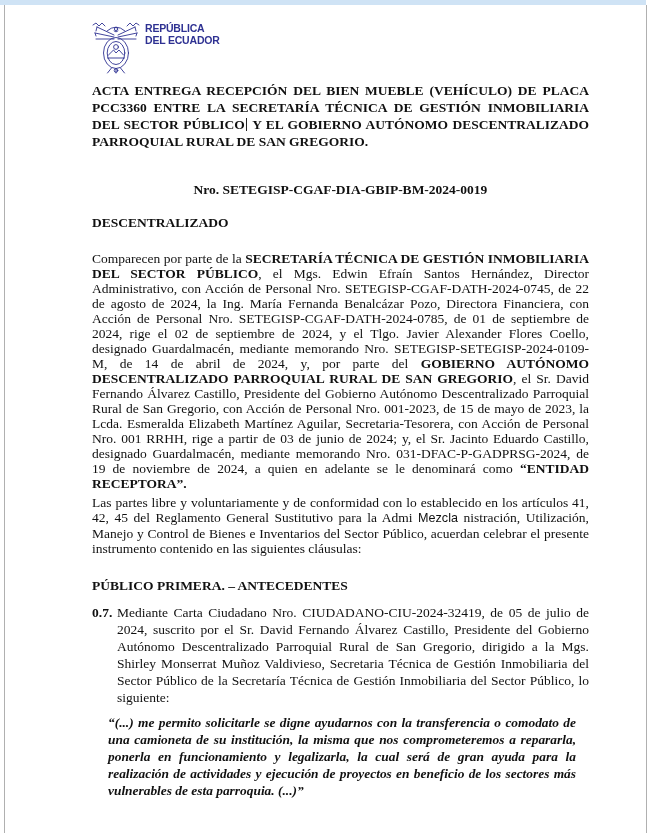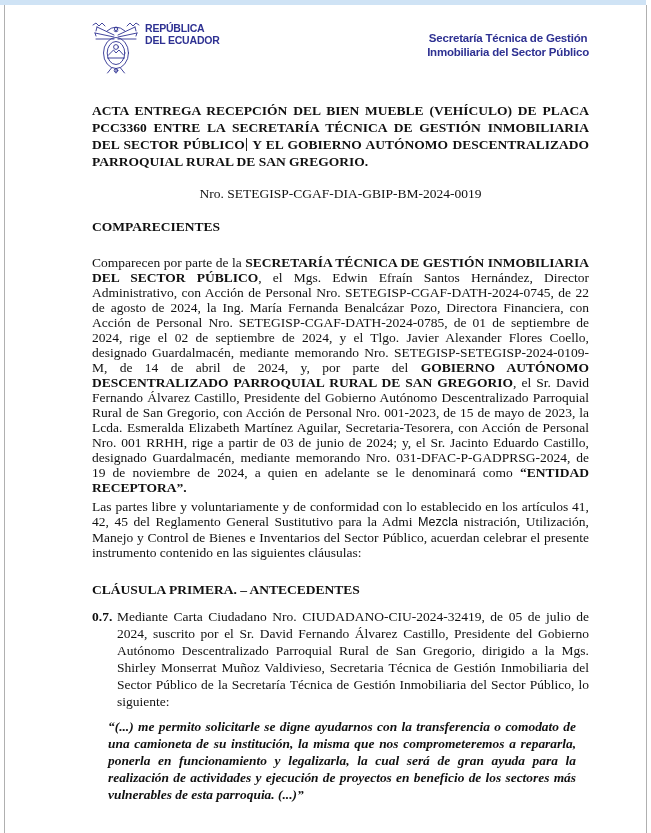--- a/index.html
+++ b/index.html
@@ -95,10 +95,6 @@
       <div class="logo-text">REPÚBLICA
 DEL ECUADOR</div>
     </div>
-    <div class="ministry">
-      <div>Secretaría Técnica de Gestión</div>
-      <div>Inmobiliaria del Sector Público</div>
-    </div>
   </div>
 
   <div class="doc-title">

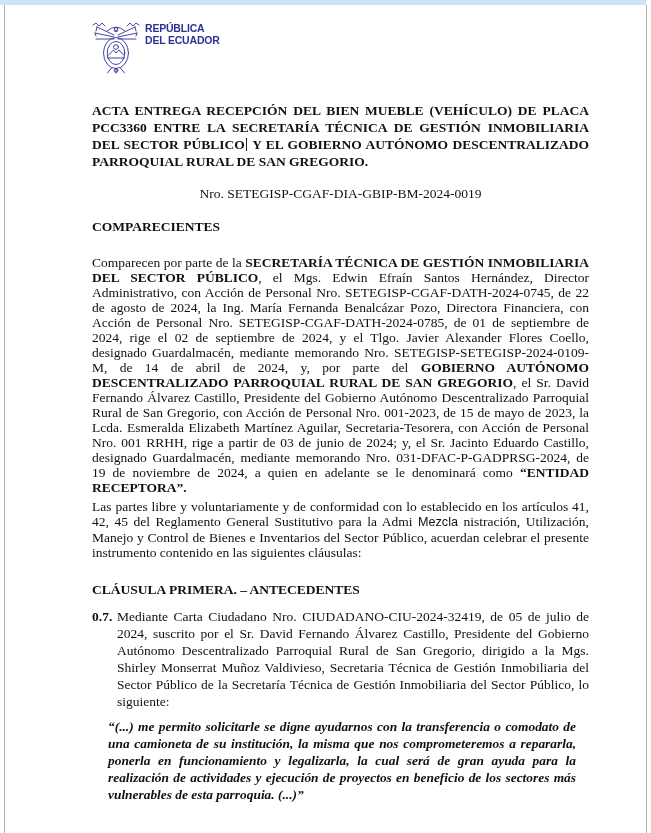--- a/index.html
+++ b/index.html
@@ -35,7 +35,7 @@
   }
   
   .doc-title{
-    margin-top:26px;font-weight:bold;font-size:13.5px;line-height:17px;
+    margin-top:6px;font-weight:bold;font-size:13.5px;line-height:17px;
     text-align:justify;
   }
   .caret{display:inline-block;width:1.5px;height:13px;background:#222;vertical-align:-2px;margin:0 1px;}

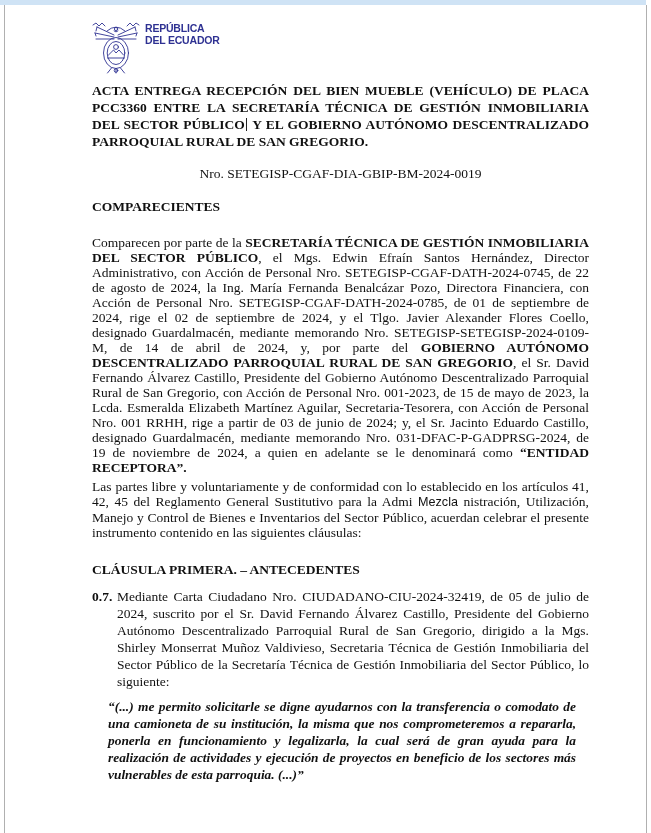--- a/index.html
+++ b/index.html
@@ -39,7 +39,7 @@
     text-align:justify;
   }
   .caret{display:inline-block;width:1.5px;height:13px;background:#222;vertical-align:-2px;margin:0 1px;}
-  .doc-number{margin-top:15px;text-align:center;font-weight:normal;font-size:13.5px;line-height:17px;}
+  .doc-number{margin-top:31px;text-align:center;font-weight:bold;font-size:13.5px;line-height:17px;}
   .section-heading{margin-top:16px;font-weight:bold;font-size:13.5px;line-height:17px;}
   
   .para{margin:0;margin-top:20px;font-size:13.5px;line-height:15px;text-align:justify;}

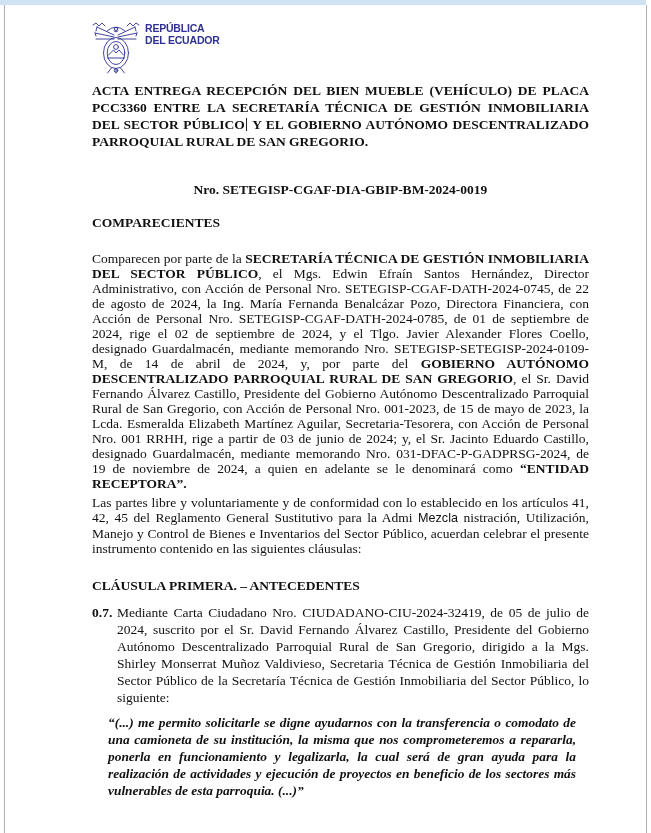--- a/index.html
+++ b/index.html
@@ -103,7 +103,7 @@
 
   <div class="doc-number">Nro. SETEGISP-CGAF-DIA-GBIP-BM-2024-0019</div>
 
-  <div class="section-heading">COMPARECIENTES</div>
+  <div class="section-heading">DESCENTRALIZADO</div>
 
   <p class="para"><span>Comparecen por parte de la </span><span class="b">SECRETARÍA TÉCNICA DE GESTIÓN INMOBILIARIA DEL SECTOR PÚBLICO</span><span>, el Mgs. Edwin Efraín Santos Hernández, Director Administrativo, con Acción de Personal Nro. SETEGISP-CGAF-DATH-2024-0745, de 22 de agosto de 2024, la Ing. María Fernanda Benalcázar Pozo, Directora Financiera, con Acción de Personal Nro. SETEGISP-CGAF-DATH-2024-0785, de 01 de septiembre de 2024, rige el 02 de septiembre de 2024, y el Tlgo. Javier Alexander Flores Coello, designado Guardalmacén, mediante memorando Nro. SETEGISP-SETEGISP-2024-0109-M, de 14 de abril de 2024, y, por parte del </span><span class="b">GOBIERNO AUTÓNOMO DESCENTRALIZADO PARROQUIAL RURAL DE SAN GREGORIO</span><span>, el Sr. David Fernando Álvarez Castillo, Presidente del Gobierno Autónomo Descentralizado Parroquial Rural de San Gregorio, con Acción de Personal Nro. 001-2023, de 15 de mayo de 2023, la Lcda. Esmeralda Elizabeth Martínez Aguilar, Secretaria-Tesorera, con Acción de Personal Nro. 001 RRHH, rige a partir de 03 de junio de 2024; y, el Sr. Jacinto Eduardo Castillo, designado Guardalmacén, mediante memorando Nro. 031-DFAC-P-GADPRSG-2024, de 19 de noviembre de 2024, a quien en adelante se le denominará como </span><span class="b">“ENTIDAD RECEPTORA”.</span></p>
 

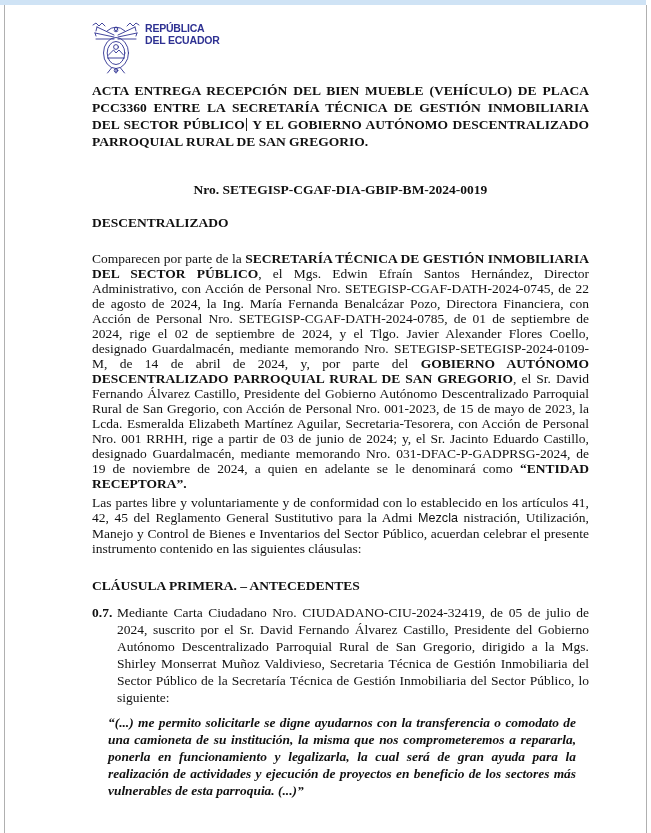--- a/index.html
+++ b/index.html
@@ -109,7 +109,7 @@
 
   <p class="para para-tight"><span>Las partes libre y voluntariamente y de conformidad con lo establecido en los artículos 41, 42, 45 del Reglamento General Sustitutivo para la Admi </span><span class="sans">Mezcla</span><span> nistración, Utilización, Manejo y Control de Bienes e Inventarios del Sector Público, acuerdan celebrar el presente instrumento contenido en las siguientes cláusulas:</span></p>
 
-  <div class="section-heading clausula">CLÁUSULA PRIMERA. – ANTECEDENTES</div>
+  <div class="section-heading clausula">PÚBLICO PRIMERA. – ANTECEDENTES</div>
 
   <div class="list-item">
     <span class="list-num">0.7.</span>

